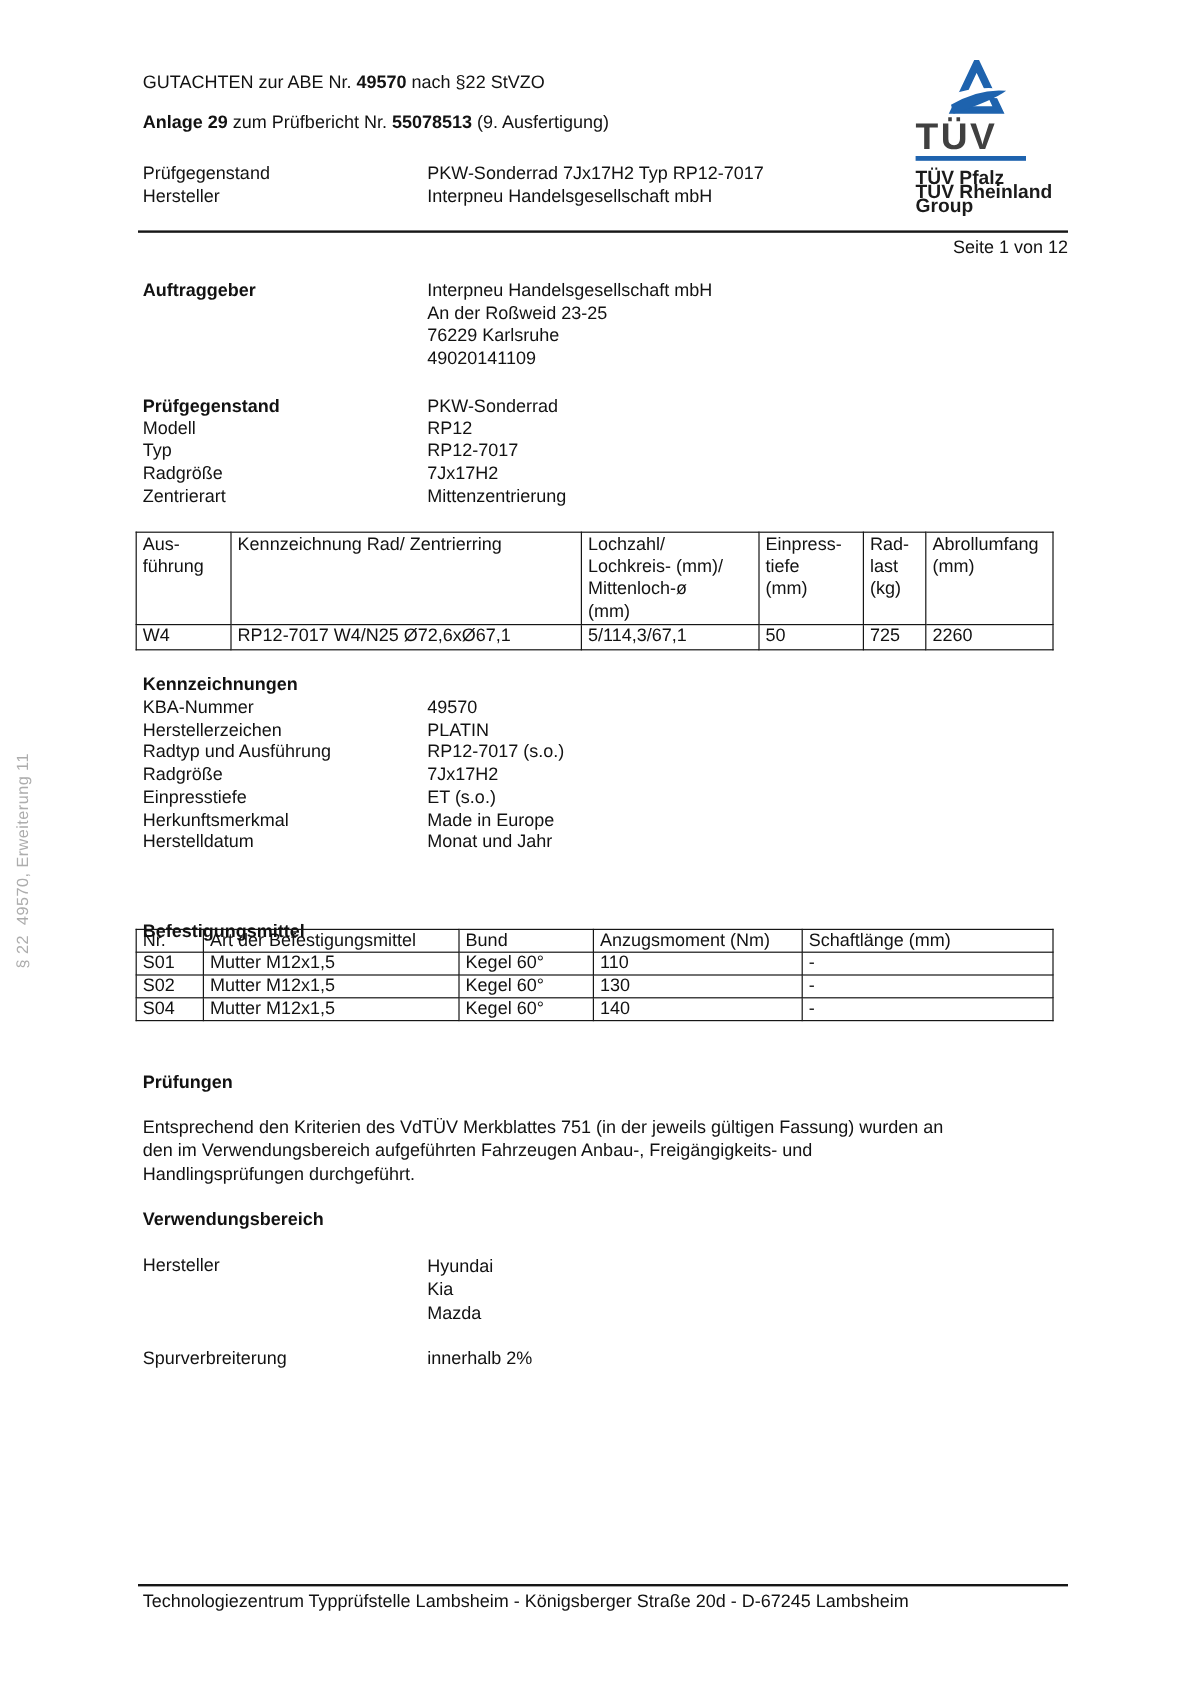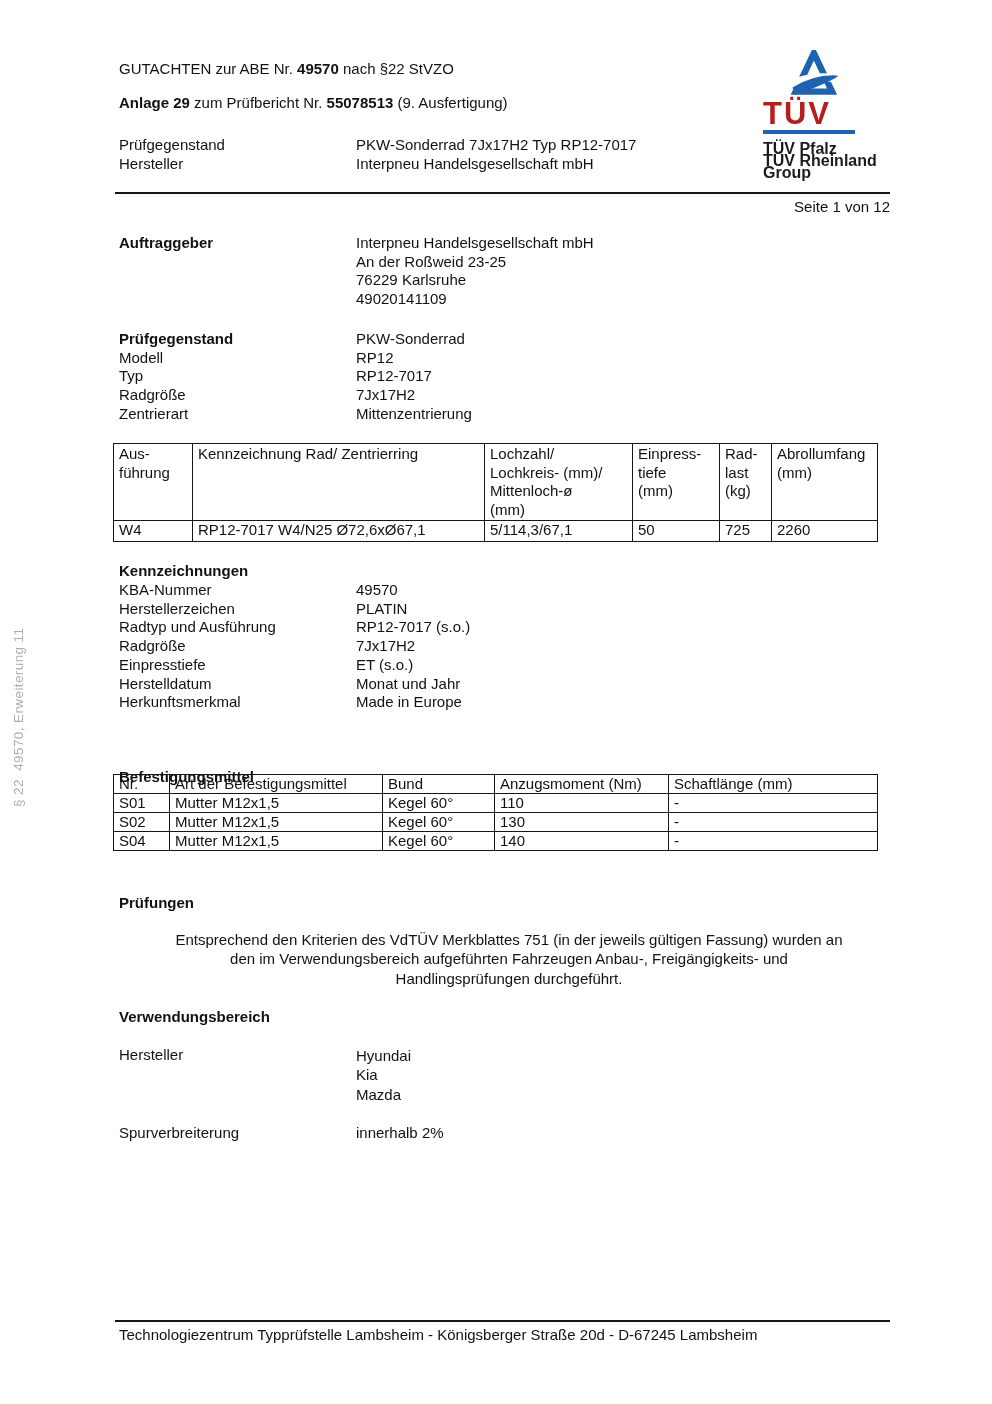--- a/index.html
+++ b/index.html
@@ -19,7 +19,7 @@
   
   #logo{left:762px;top:50px;width:120px;}
   #logo svg{display:block;margin-left:26px;}
-  #tuv-word{font-size:31px;font-weight:bold;letter-spacing:2px;color:#b91c1c;margin-top:2px;margin-left:1px;line-height:30px;}
+  #tuv-word{font-size:31px;font-weight:bold;letter-spacing:2px;color:#404040;margin-top:2px;margin-left:1px;line-height:30px;}
   #tuv-bar{width:92px;height:4px;margin-top:1px;margin-left:1px;}
   #tuv-sub{margin-top:9px;margin-left:1px;font-size:16px;font-weight:bold;line-height:12px;color:#1b1b1b;}
   

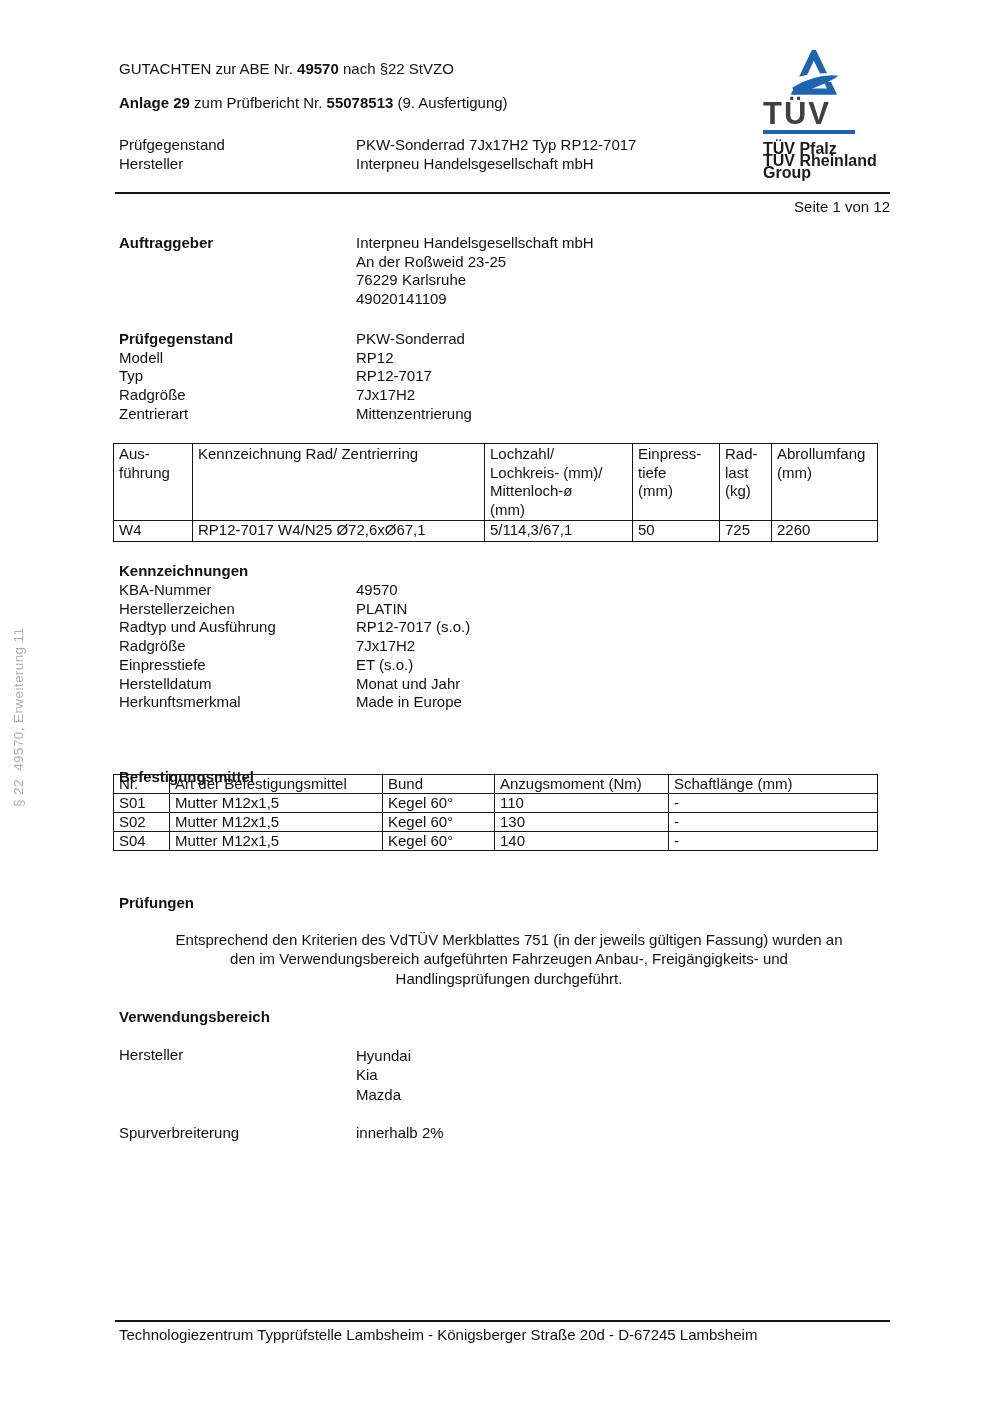--- a/index.html
+++ b/index.html
@@ -149,8 +149,8 @@
     <div><span class="lv-label">Radtyp und Ausführung</span><span>RP12-7017 (s.o.)</span></div>
     <div><span class="lv-label">Radgröße</span><span>7Jx17H2</span></div>
     <div><span class="lv-label">Einpresstiefe</span><span>ET (s.o.)</span></div>
+    <div><span class="lv-label">Herkunftsmerkmal</span><span>Made in Europe</span></div>
     <div><span class="lv-label">Herstelldatum</span><span>Monat und Jahr</span></div>
-    <div><span class="lv-label">Herkunftsmerkmal</span><span>Made in Europe</span></div>
   </div>
 
 <div class="abs b" id="befest-heading">Befestigungsmittel</div>

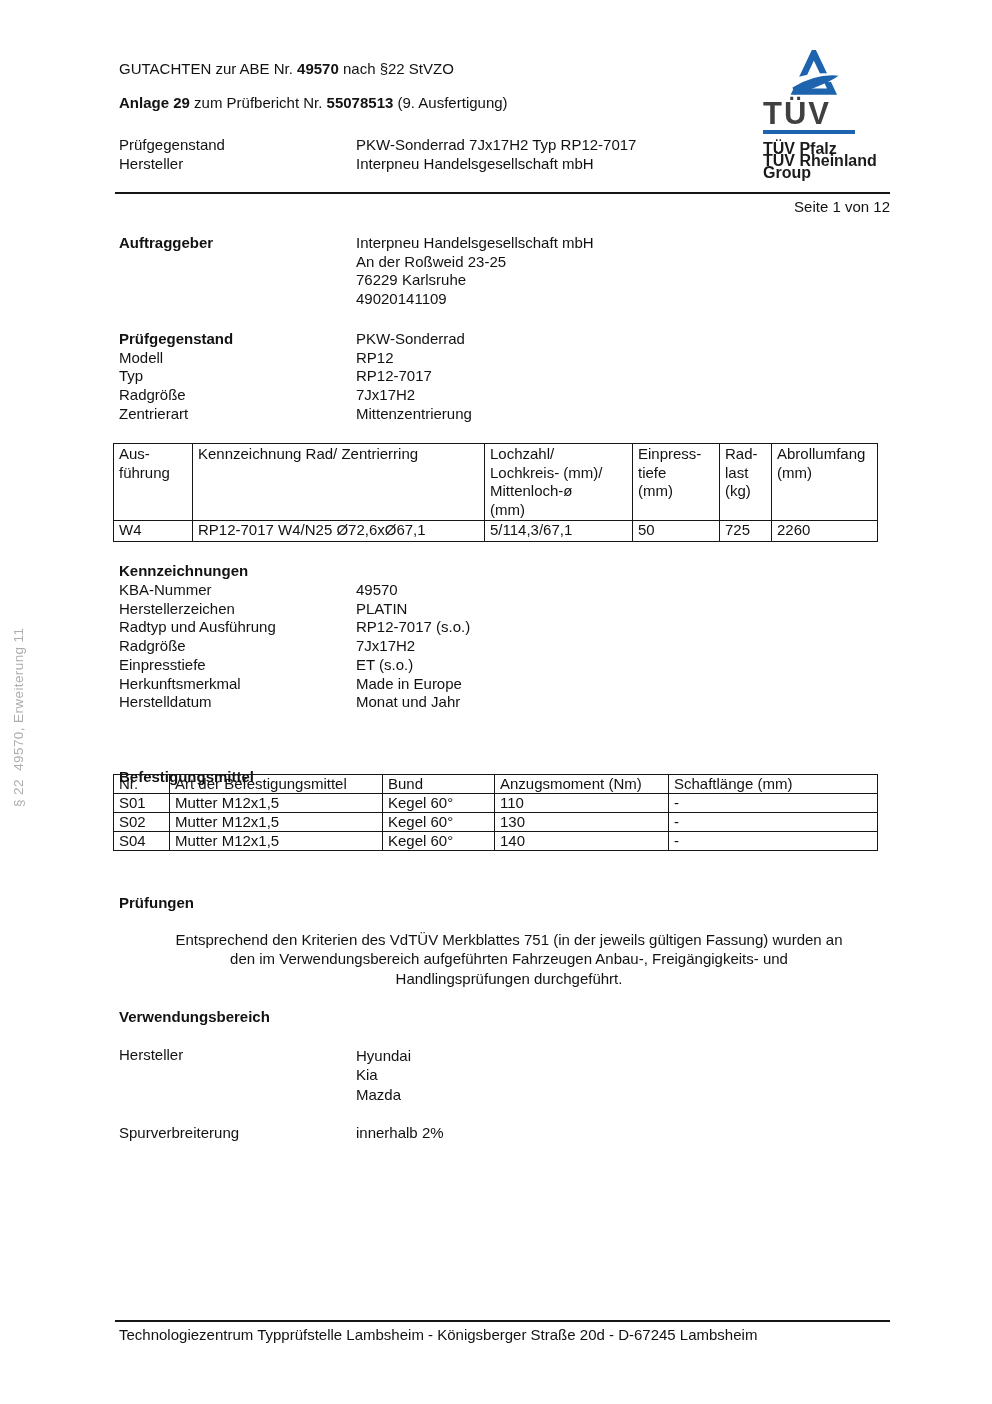--- a/index.html
+++ b/index.html
@@ -35,7 +35,7 @@
   #kennz-rows{left:119px;top:581px;line-height:18.7px;}
   #befest-heading{left:119px;top:768px;}
   #pruef-heading{left:119px;top:894px;}
-  #pruef-text{left:119px;top:930px;width:780px;line-height:19.3px;white-space:pre-line;text-align:center;}
+  #pruef-text{left:119px;top:930px;width:780px;line-height:19.3px;white-space:pre-line;}
   #verwendung-heading{left:119px;top:1008px;}
   #hersteller-label{left:119px;top:1046px;}
   #hersteller-lines{left:356px;top:1046px;line-height:19.3px;}

